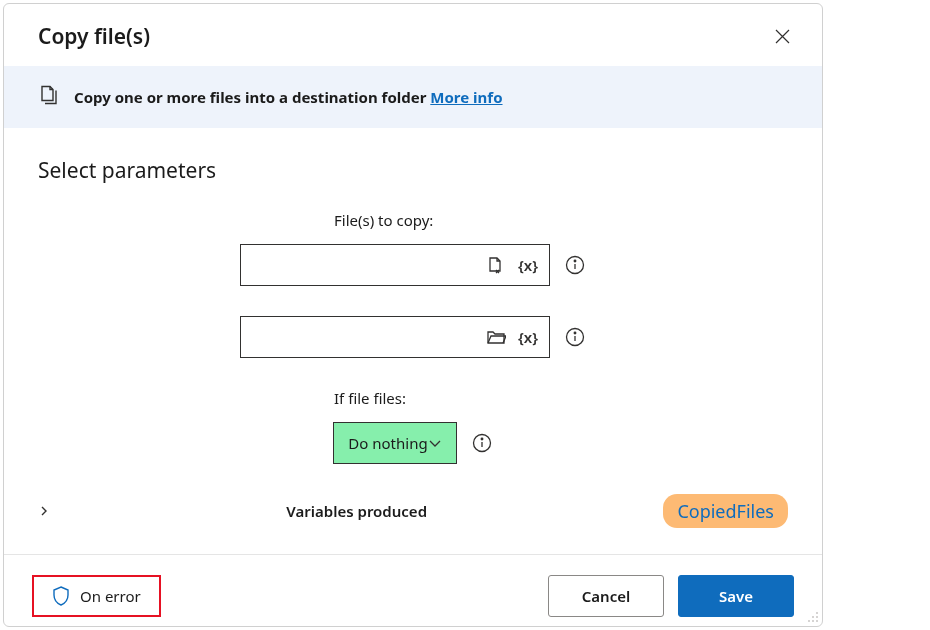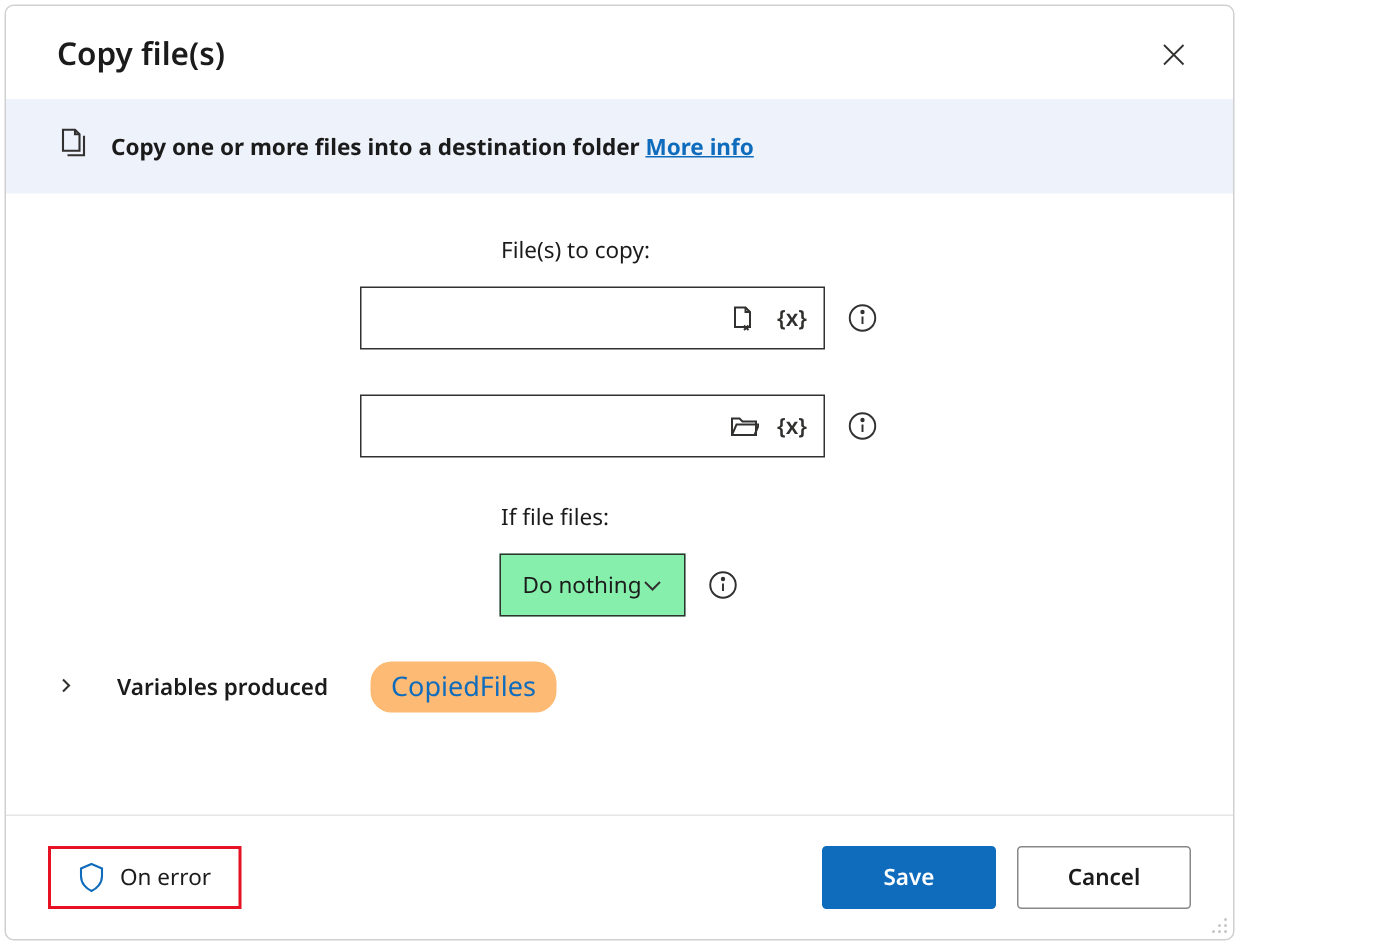--- a/index.html
+++ b/index.html
@@ -86,6 +86,7 @@
   </div>
 
   <div class="content">
+    <div class="section-title">Select parameters</div>
 
     <div class="row">
       <div class="label">File(s) to copy:</div>

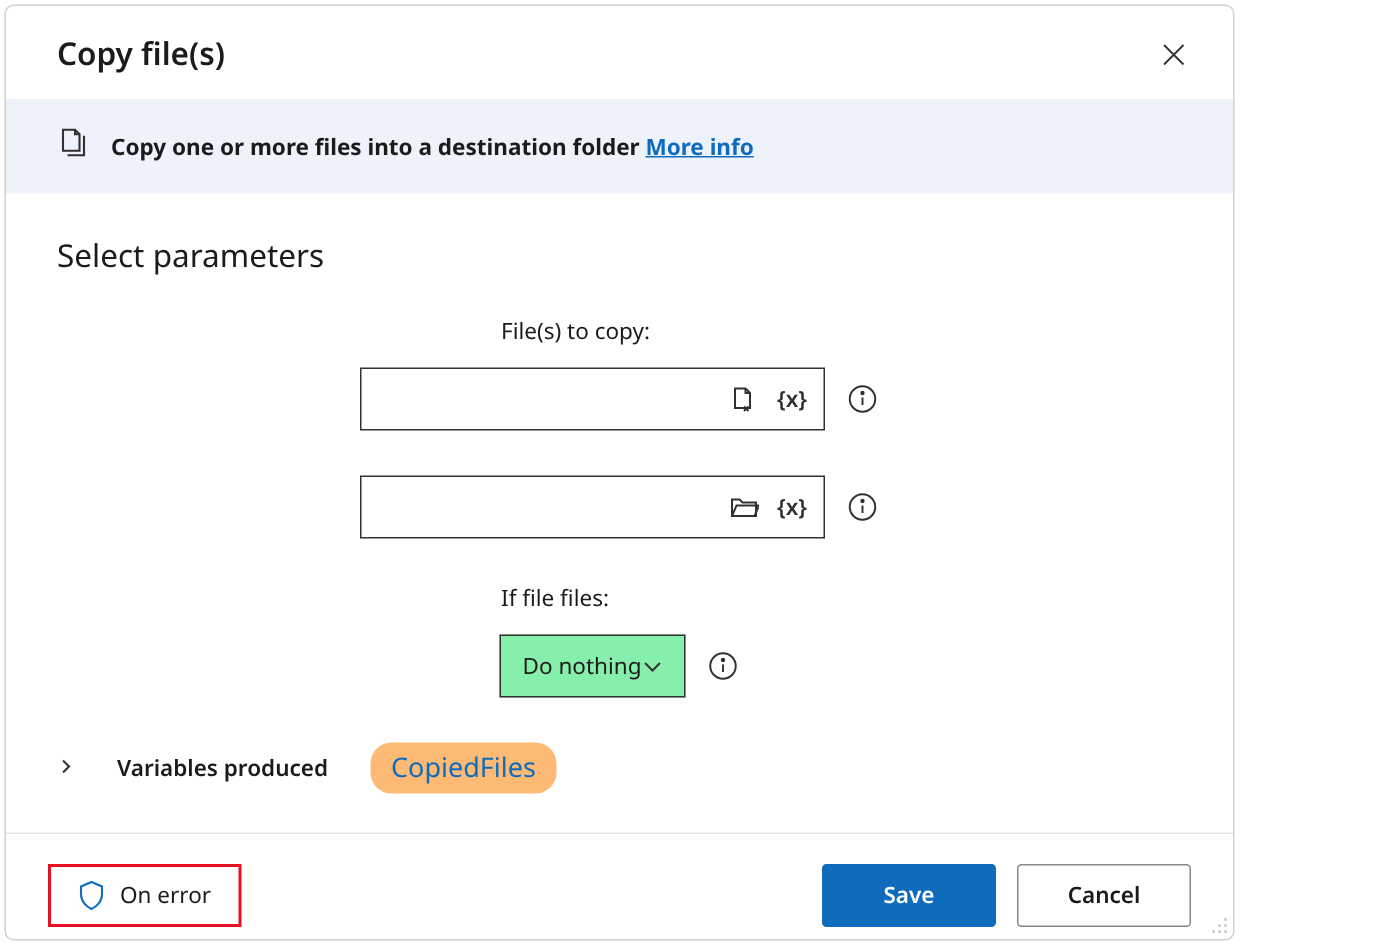--- a/index.html
+++ b/index.html
@@ -36,7 +36,7 @@
       font-size: 15px; color: #1b1b1b; cursor: pointer;
     }
     .info-circle { width: 22px; height: 22px; display: flex; align-items: center; justify-content: center; cursor: pointer; flex-shrink: 0; }
-    .vars-row { display: flex; align-items: center; gap: 28px; font-size: 15px; margin-top: 4px; }
+    .vars-row { display: flex; align-items: center; gap: 28px; font-size: 15px; margin-top: 4px; justify-content: space-between; }
     .vars-chevron { cursor: pointer; color: #323130; }
     .vars-label { font-weight: 600; color: #1b1b1b; }
     .pill { background: #fdba74; color: #0f6cbd; padding: 5px 14px; border-radius: 14px; font-size: 18px; cursor: pointer; }

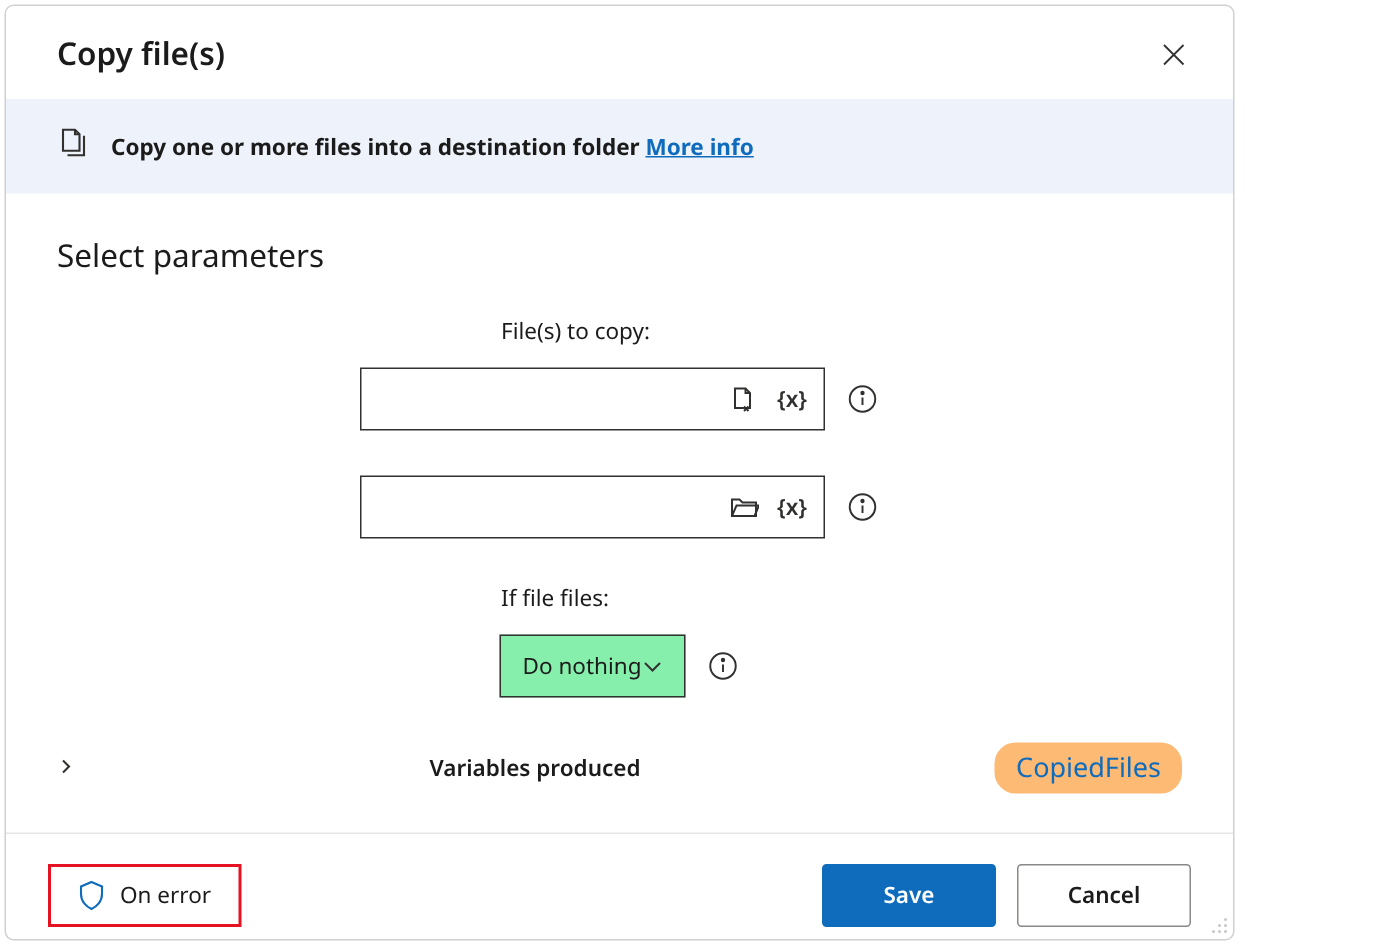--- a/index.html
+++ b/index.html
@@ -177,11 +177,11 @@
       <span>On error</span>
     </div>
     <div class="footer-right">
+      <div class="btn btn-secondary">
+        <span>Cancel</span>
+      </div>
       <div class="btn btn-primary">
         <span>Save</span>
-      </div>
-      <div class="btn btn-secondary">
-        <span>Cancel</span>
       </div>
     </div>
   </div>

